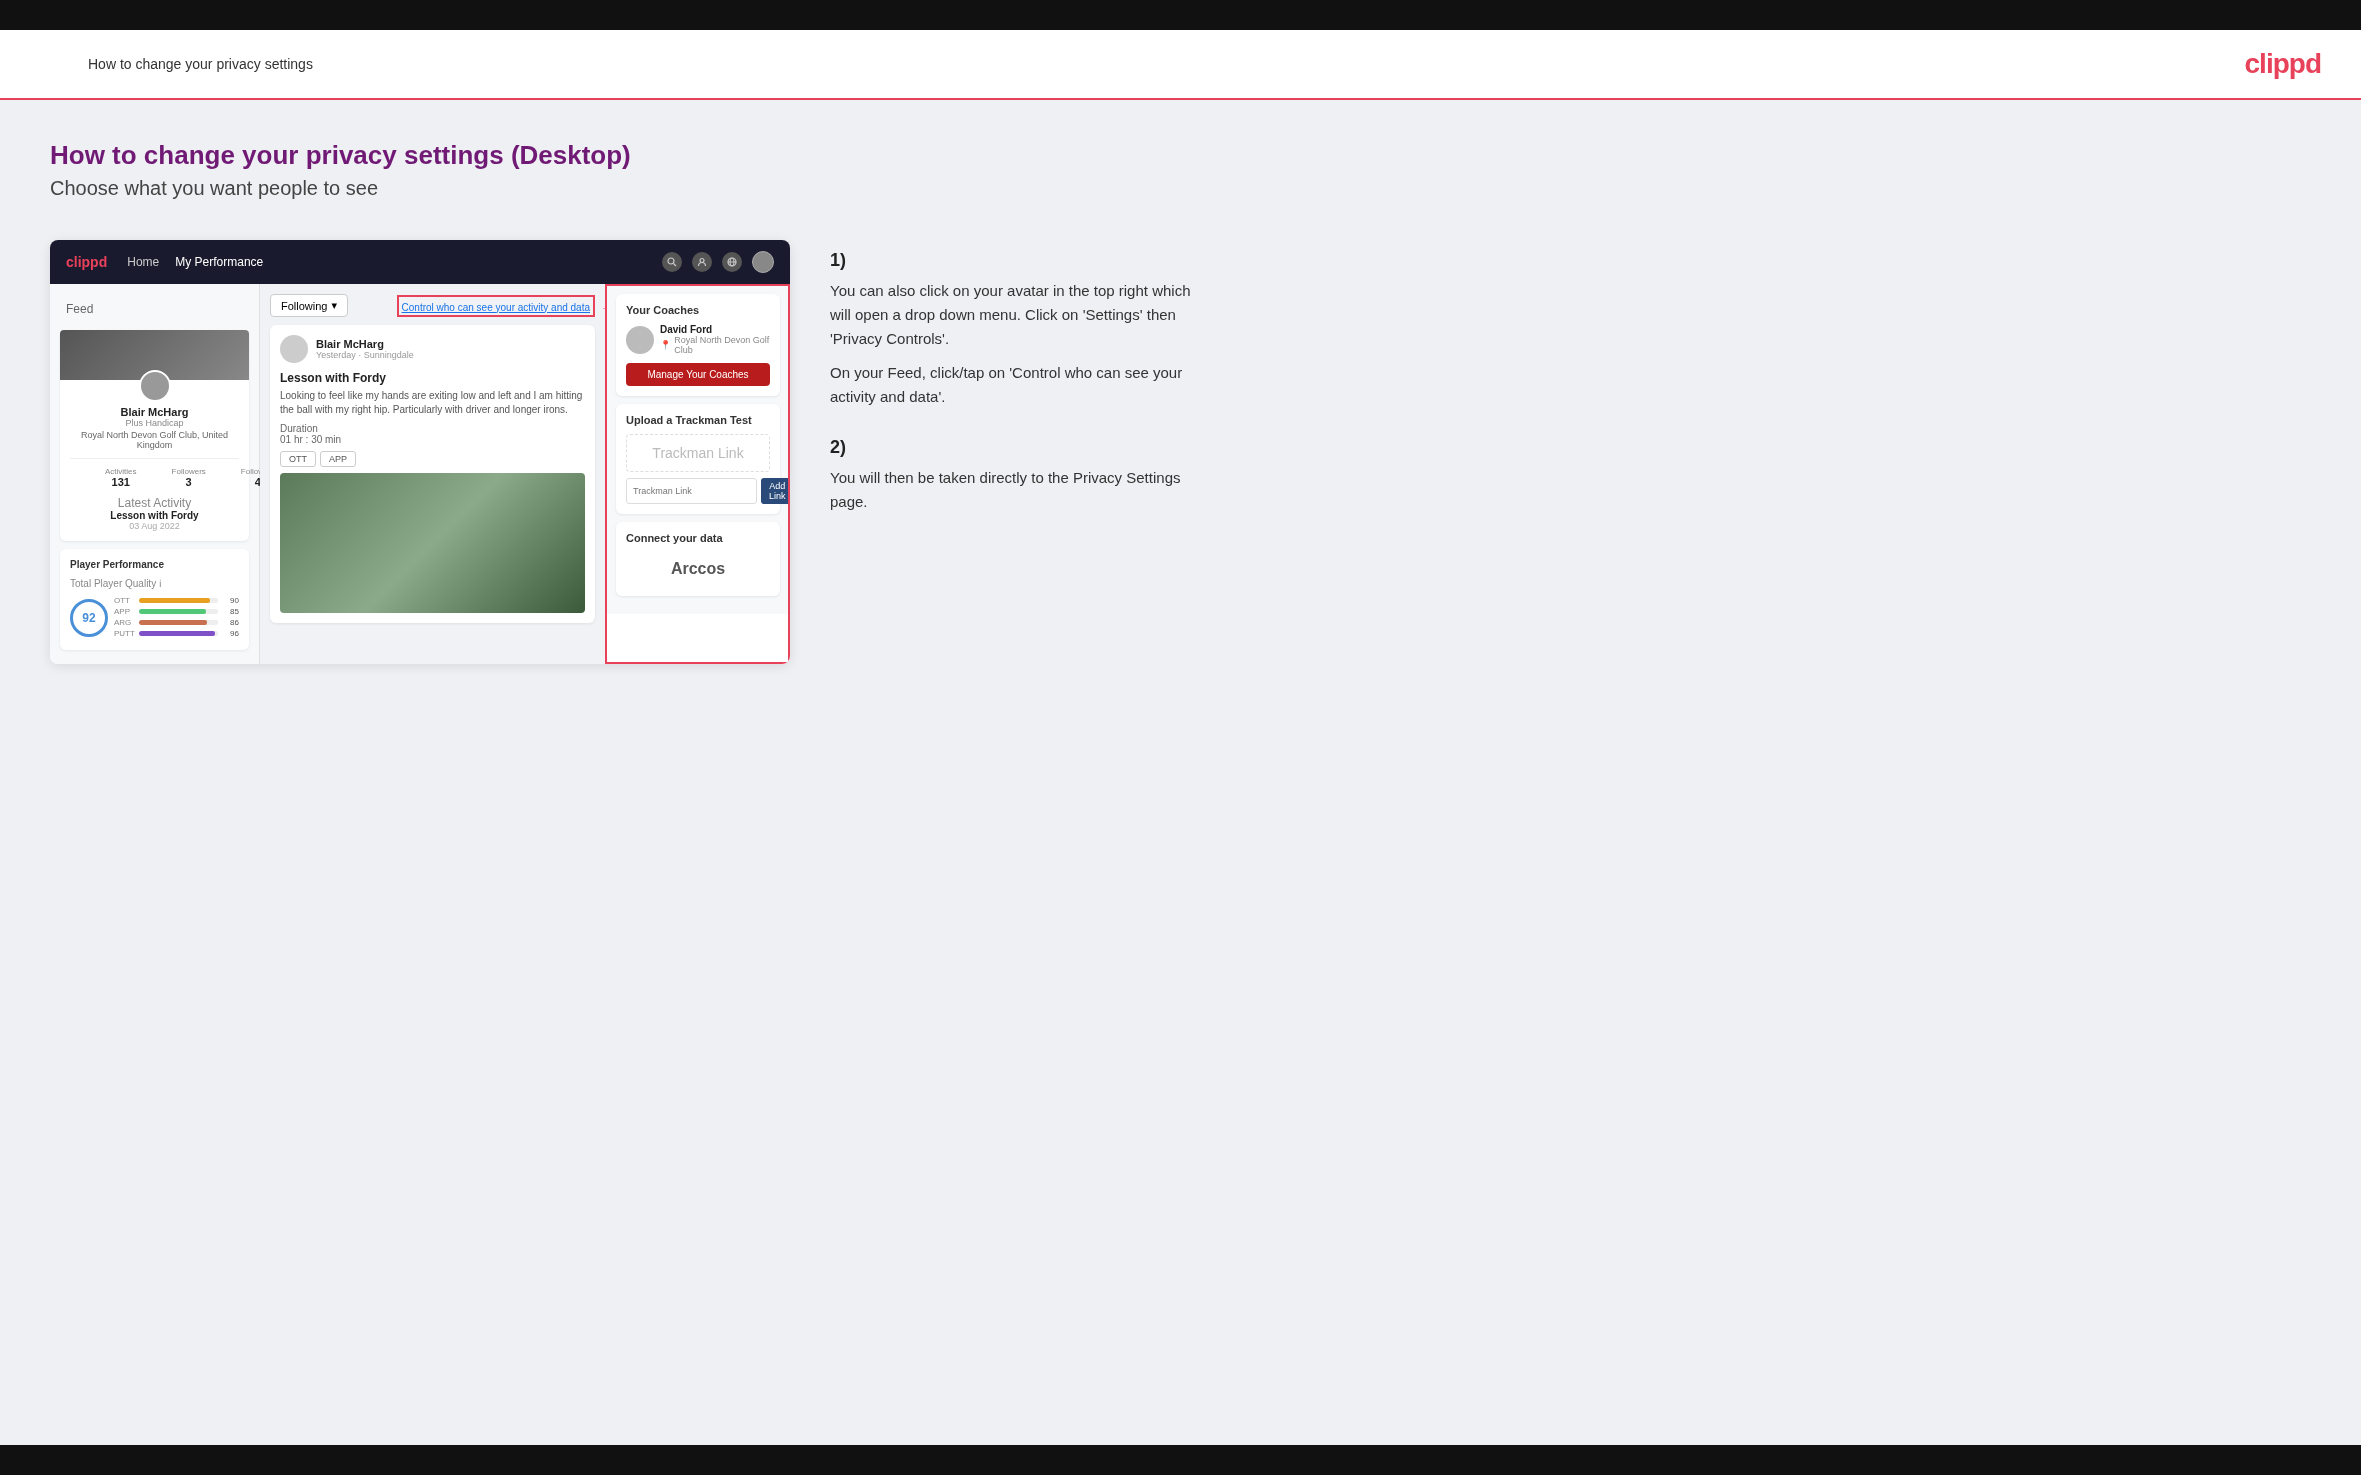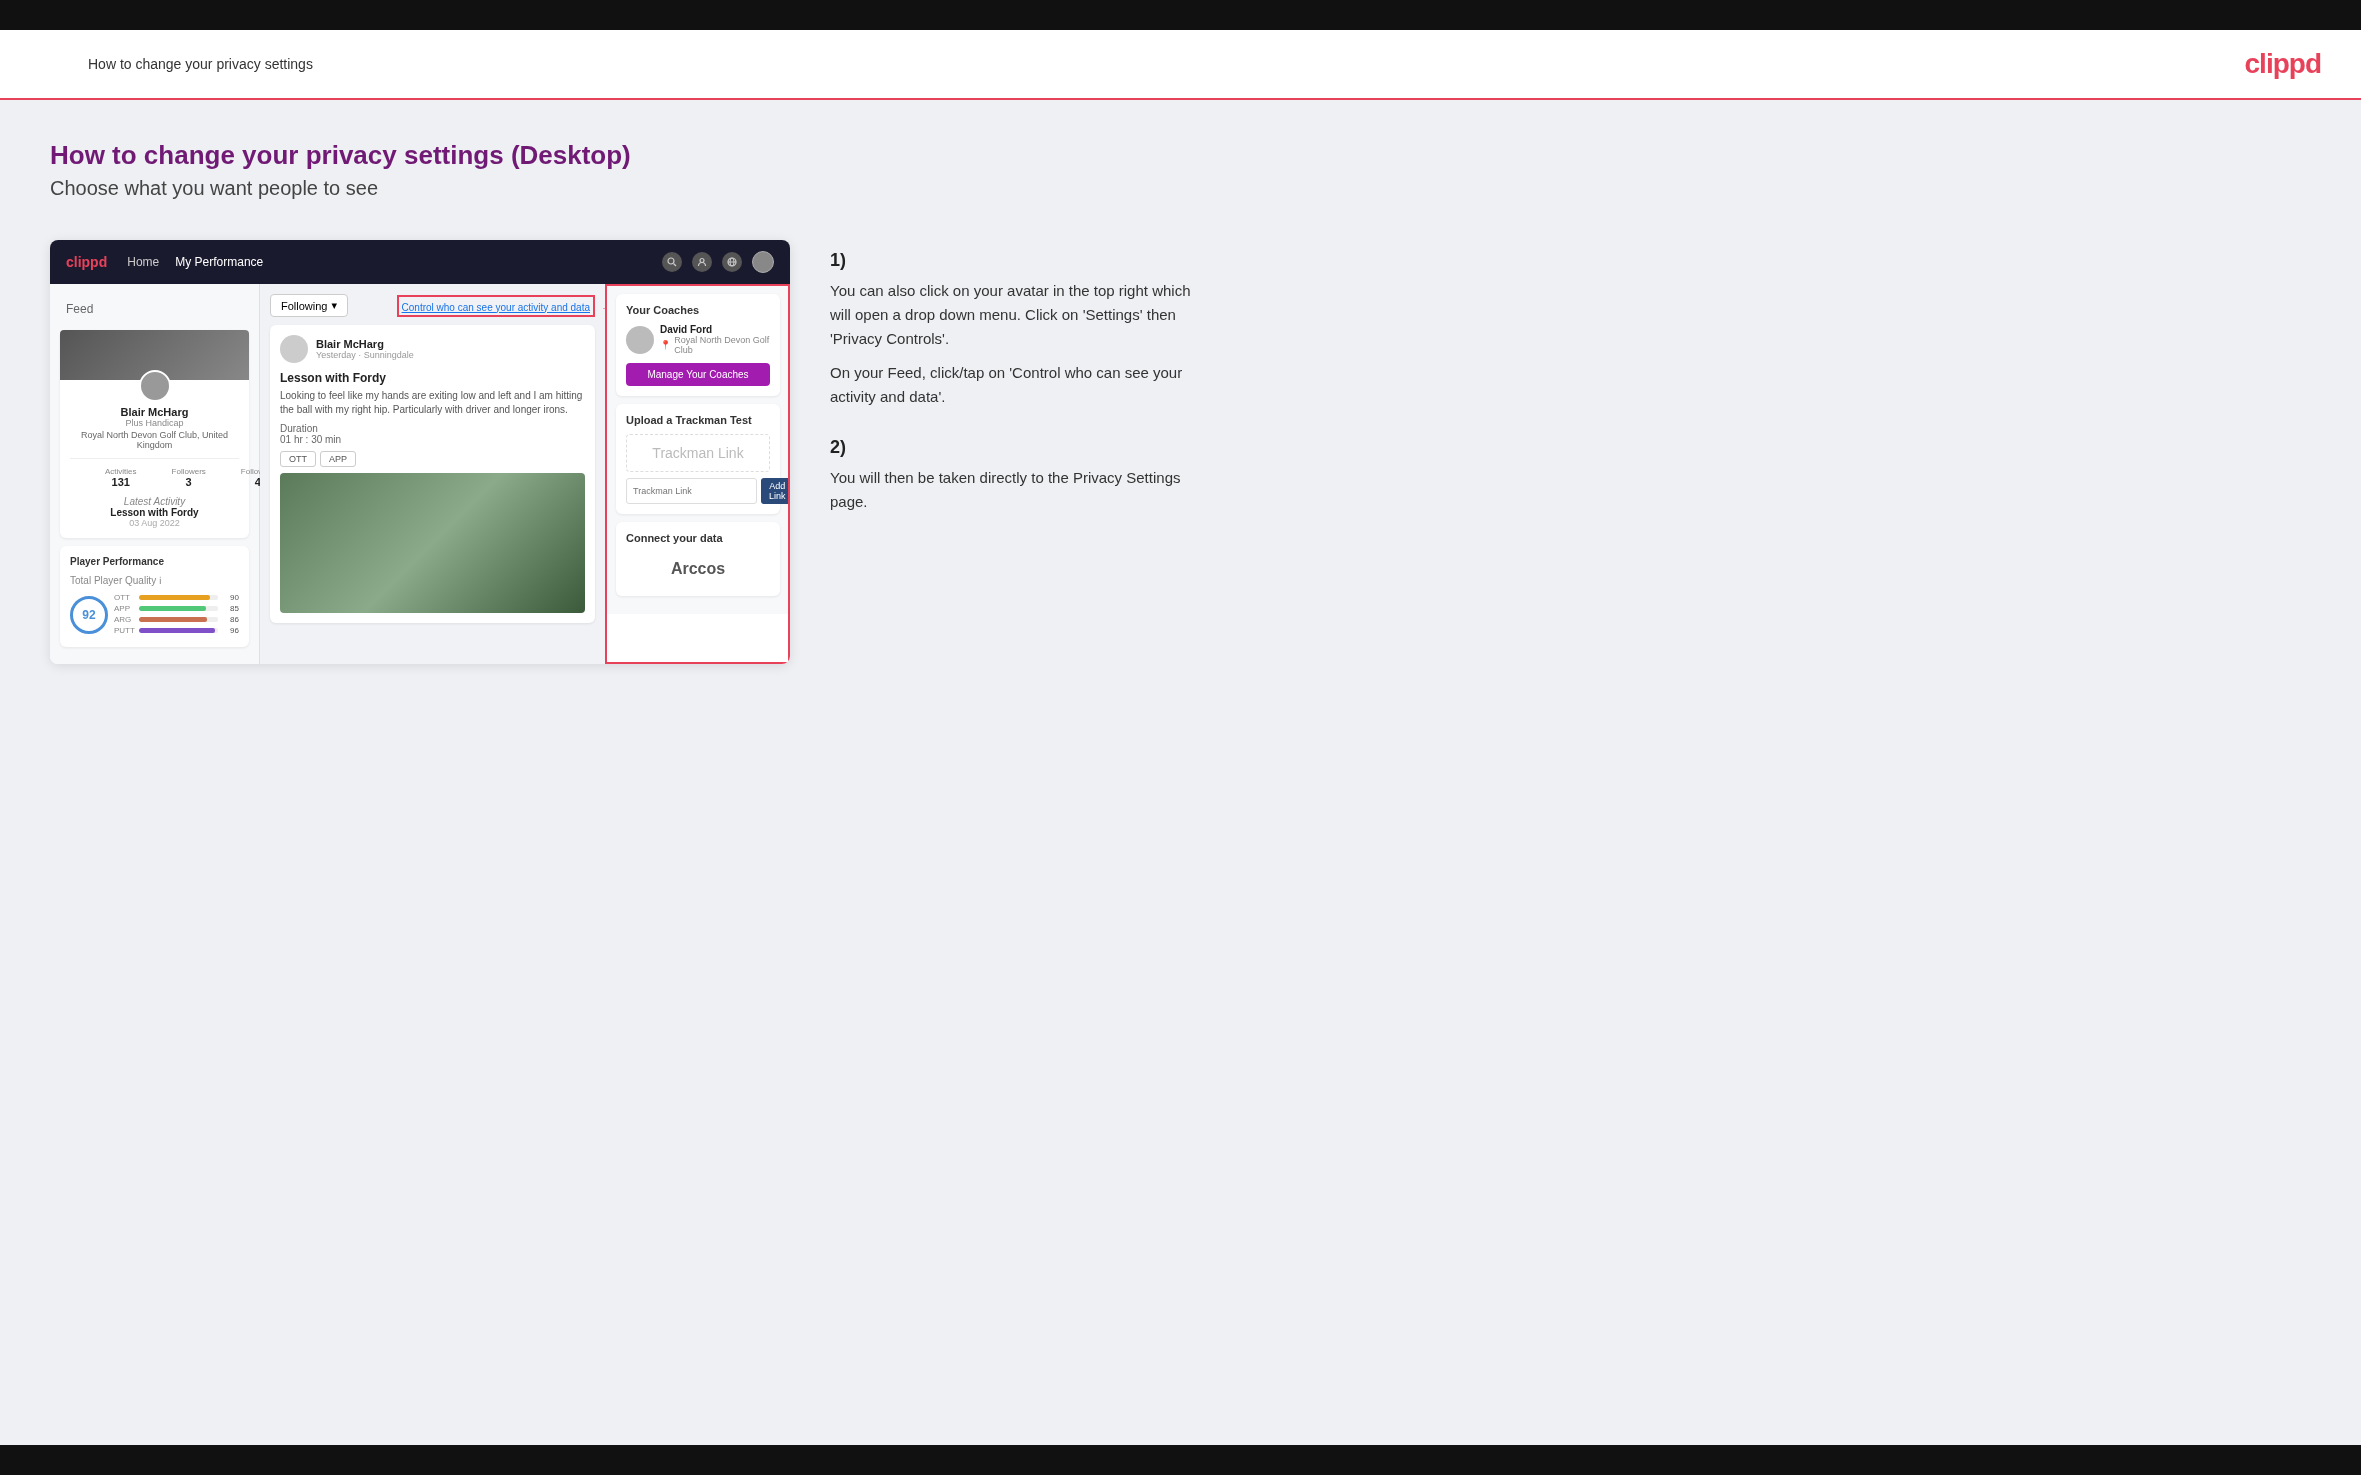--- a/index.html
+++ b/index.html
@@ -92,7 +92,7 @@
     .coach-avatar { width: 28px; height: 28px; border-radius: 50%; background: #bbb; flex-shrink: 0; }
     .coach-name { font-size: 10px; font-weight: 600; color: #222; }
     .coach-club { display: flex; align-items: center; gap: 3px; font-size: 9px; color: #888; }
-    .manage-coaches-btn { width: 100%; padding: 6px; background: #a21caf; color: #fff; border: none; border-radius: 4px; font-size: 10px; font-weight: 500; cursor: pointer; text-align: center; }
+    .manage-coaches-btn { width: 100%; padding: 6px; background: #b91c1c; color: #fff; border: none; border-radius: 4px; font-size: 10px; font-weight: 500; cursor: pointer; text-align: center; }
     .trackman-placeholder { text-align: center; color: #bbb; font-size: 14px; padding: 10px; border: 1px dashed #ddd; border-radius: 4px; margin-bottom: 6px; }
     .trackman-input-row { display: flex; gap: 4px; }
     .trackman-input { flex: 1; padding: 3px 6px; border: 1px solid #ddd; border-radius: 3px; font-size: 9px; color: #aaa; }

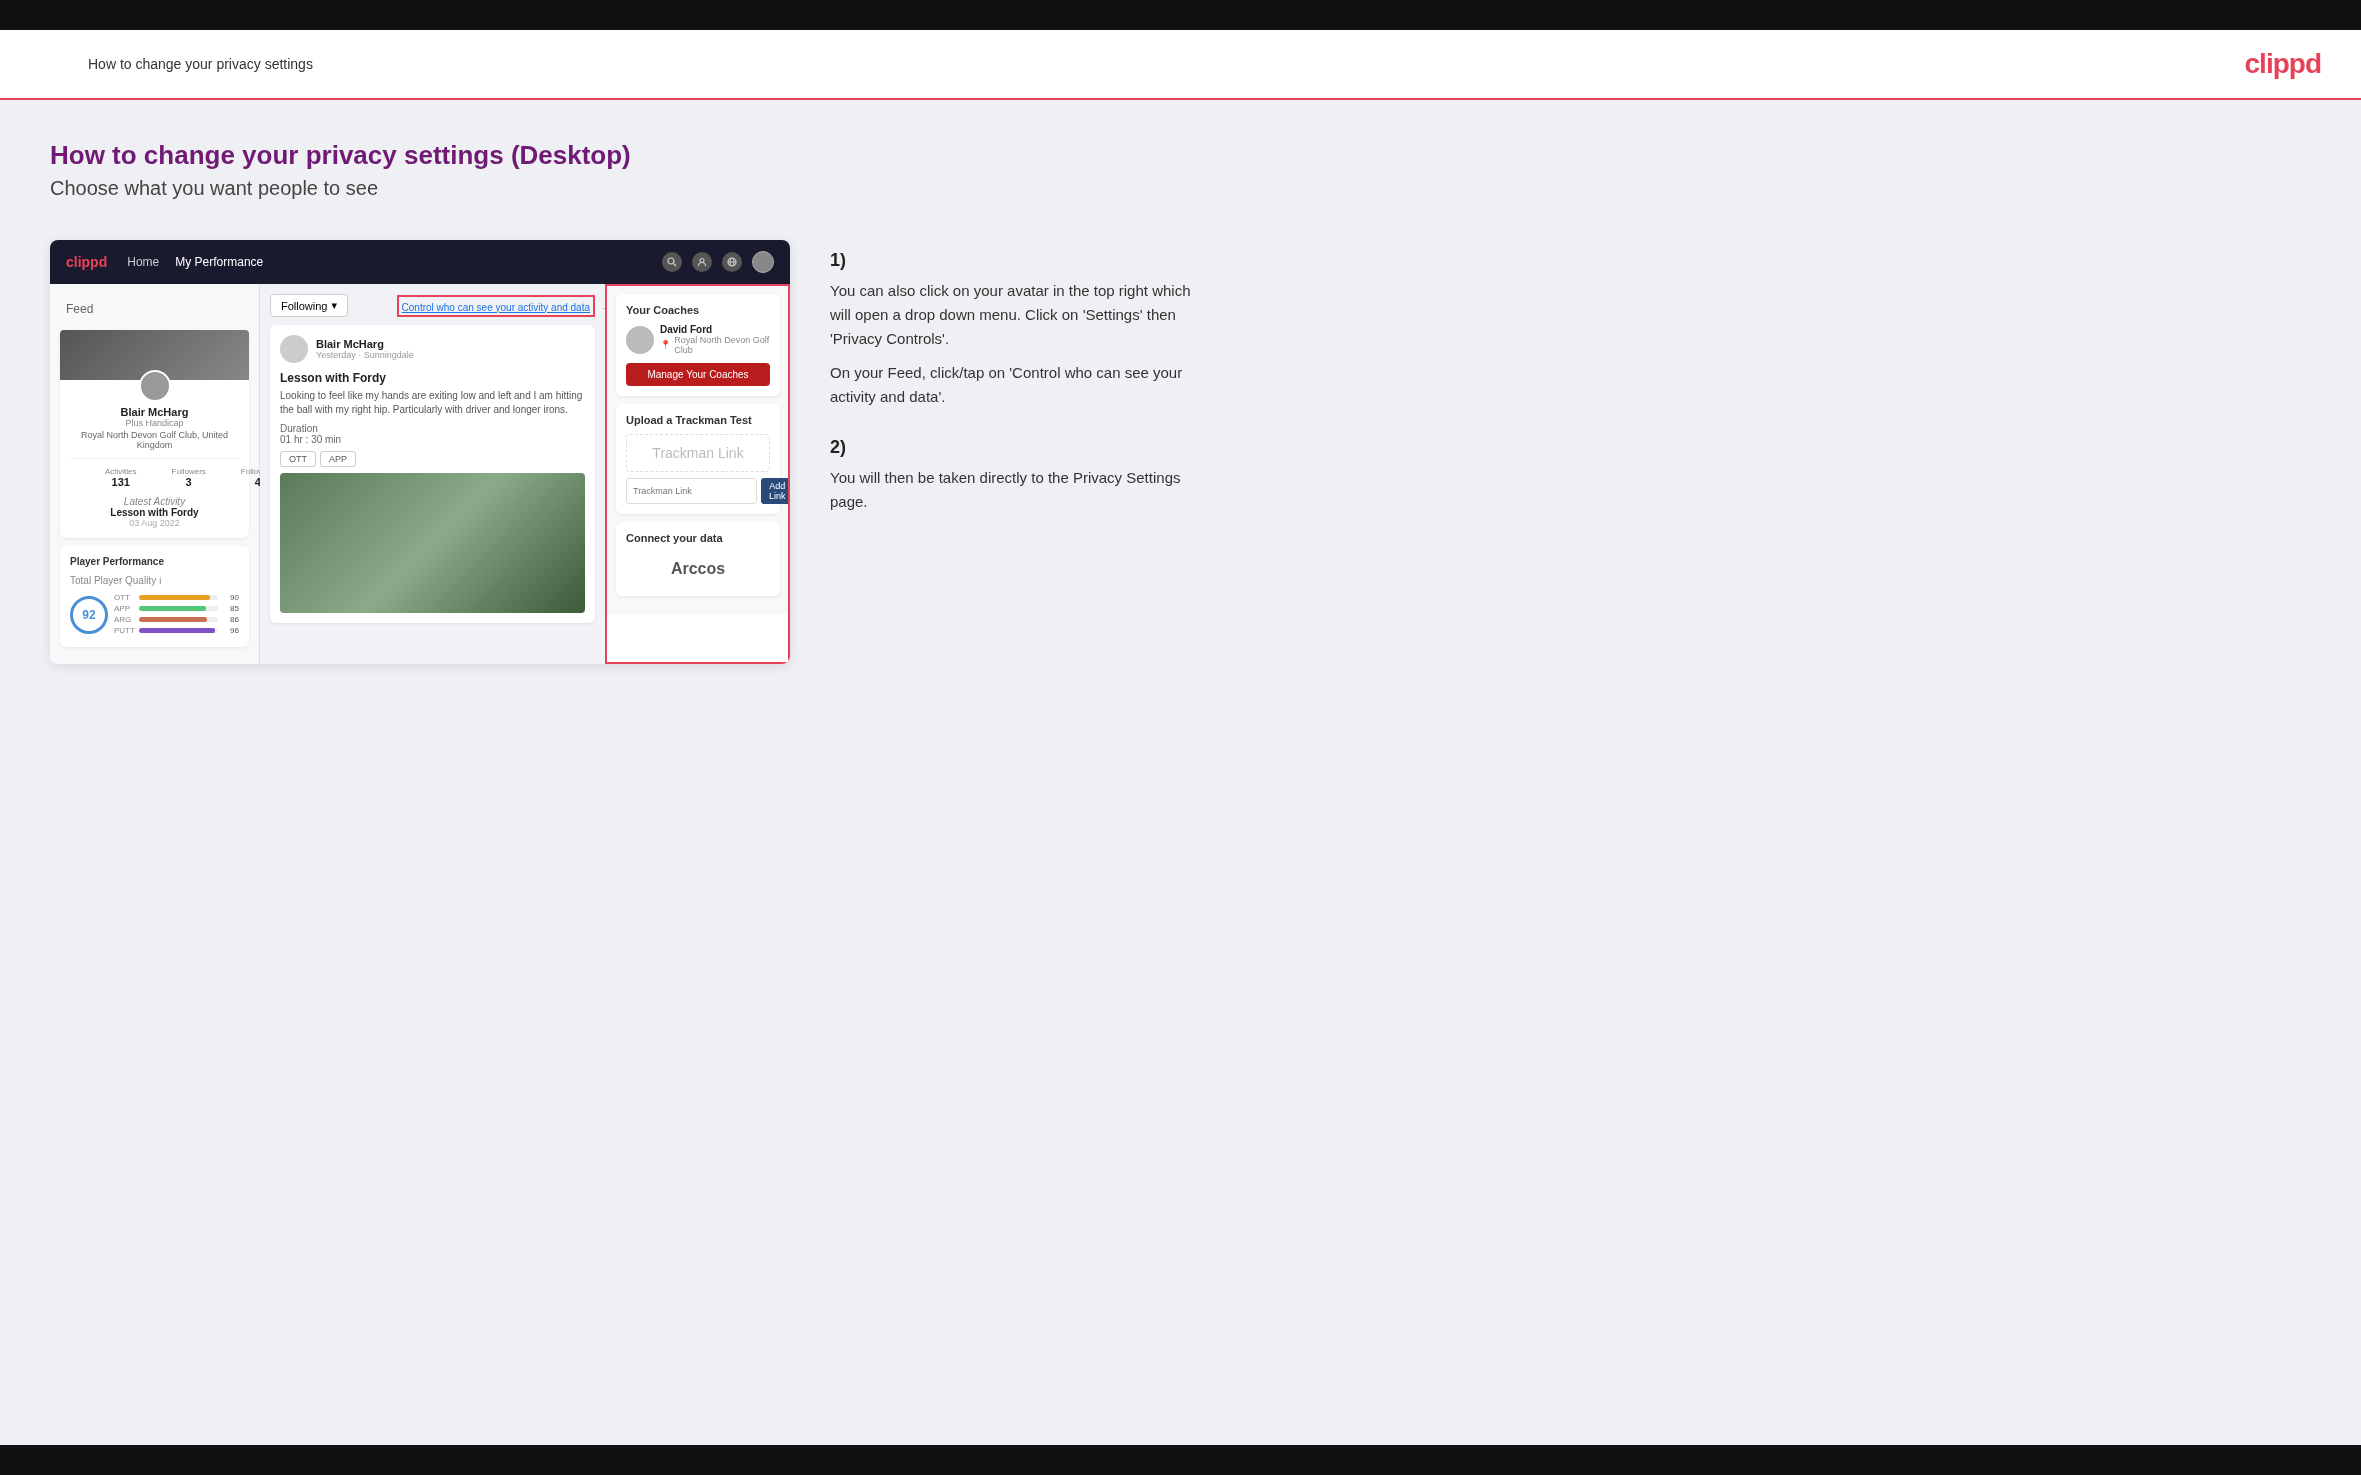--- a/index.html
+++ b/index.html
@@ -49,7 +49,7 @@
     .stat-value { font-size: 11px; font-weight: 600; color: #222; }
 
     .latest-activity { margin-top: 8px; }
-    .latest-label { font-size: 10px; color: #888; font-style: italic; }
+    .latest-label { font-size: 12px; color: #888; }
     .latest-name { font-size: 10px; font-weight: 600; color: #222; }
     .latest-date { font-size: 9px; color: #aaa; }
 

